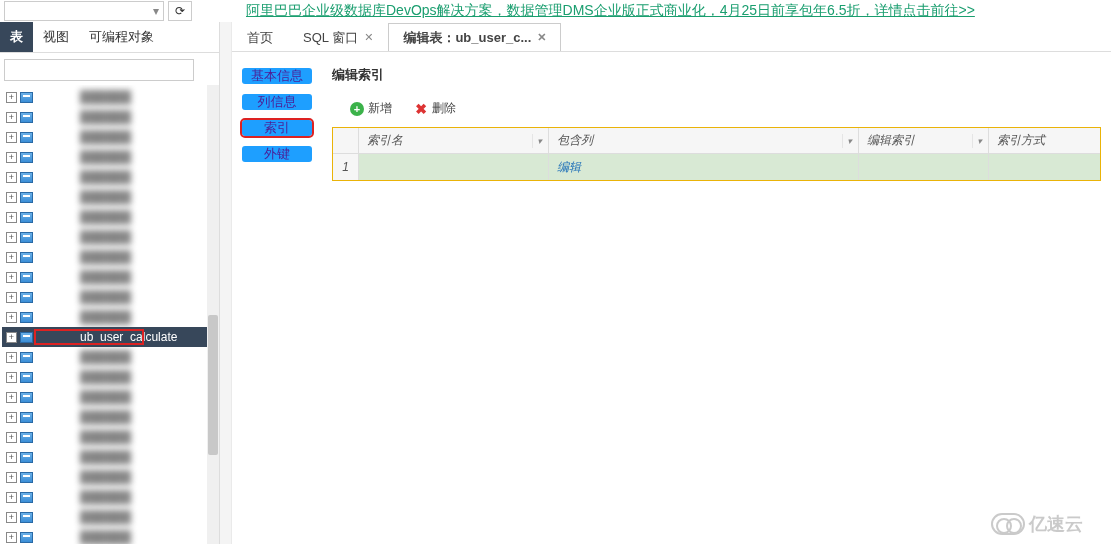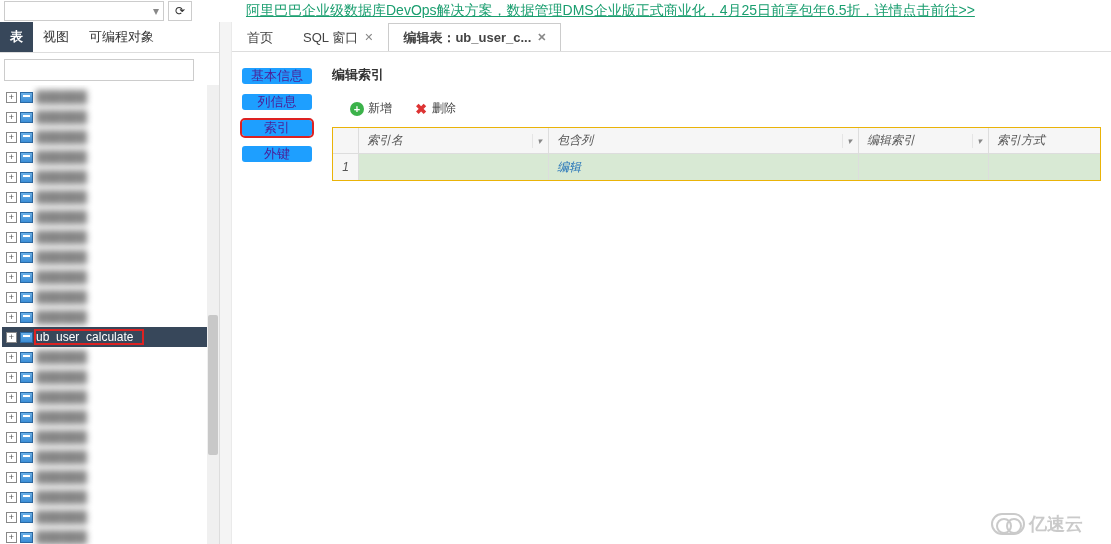--- a/index.html
+++ b/index.html
@@ -26,7 +26,7 @@
   .expander { width: 11px; height: 11px; border: 1px solid #888; display: inline-flex; align-items: center; justify-content: center; font-size: 9px; line-height: 1; color: #555; cursor: pointer; background: #fff; }
   .table-icon { width: 13px; height: 11px; background: linear-gradient(#6ab0e8,#3a8dd6); border: 1px solid #2a6aa6; display: inline-block; position: relative; }
   .table-icon::before { content:""; position:absolute; left:2px; right:2px; top:2px; height:2px; background:#fff; }
-  .tree-label { color: #333; font-size: 12px; }
+  .tree-label { color: #333; font-size: 12px; padding-left: 44px; }
   .blur { filter: blur(3px); opacity: 0.6; }
   .sel-ring { position: absolute; border: 2px solid #d22; width: 110px; height: 16px; top: 2px; left: 32px; pointer-events: none; }
   .tree-scrollbar { position: absolute; right: 0; top: 0; bottom: 0; width: 12px; background: #f0f0f0; }

